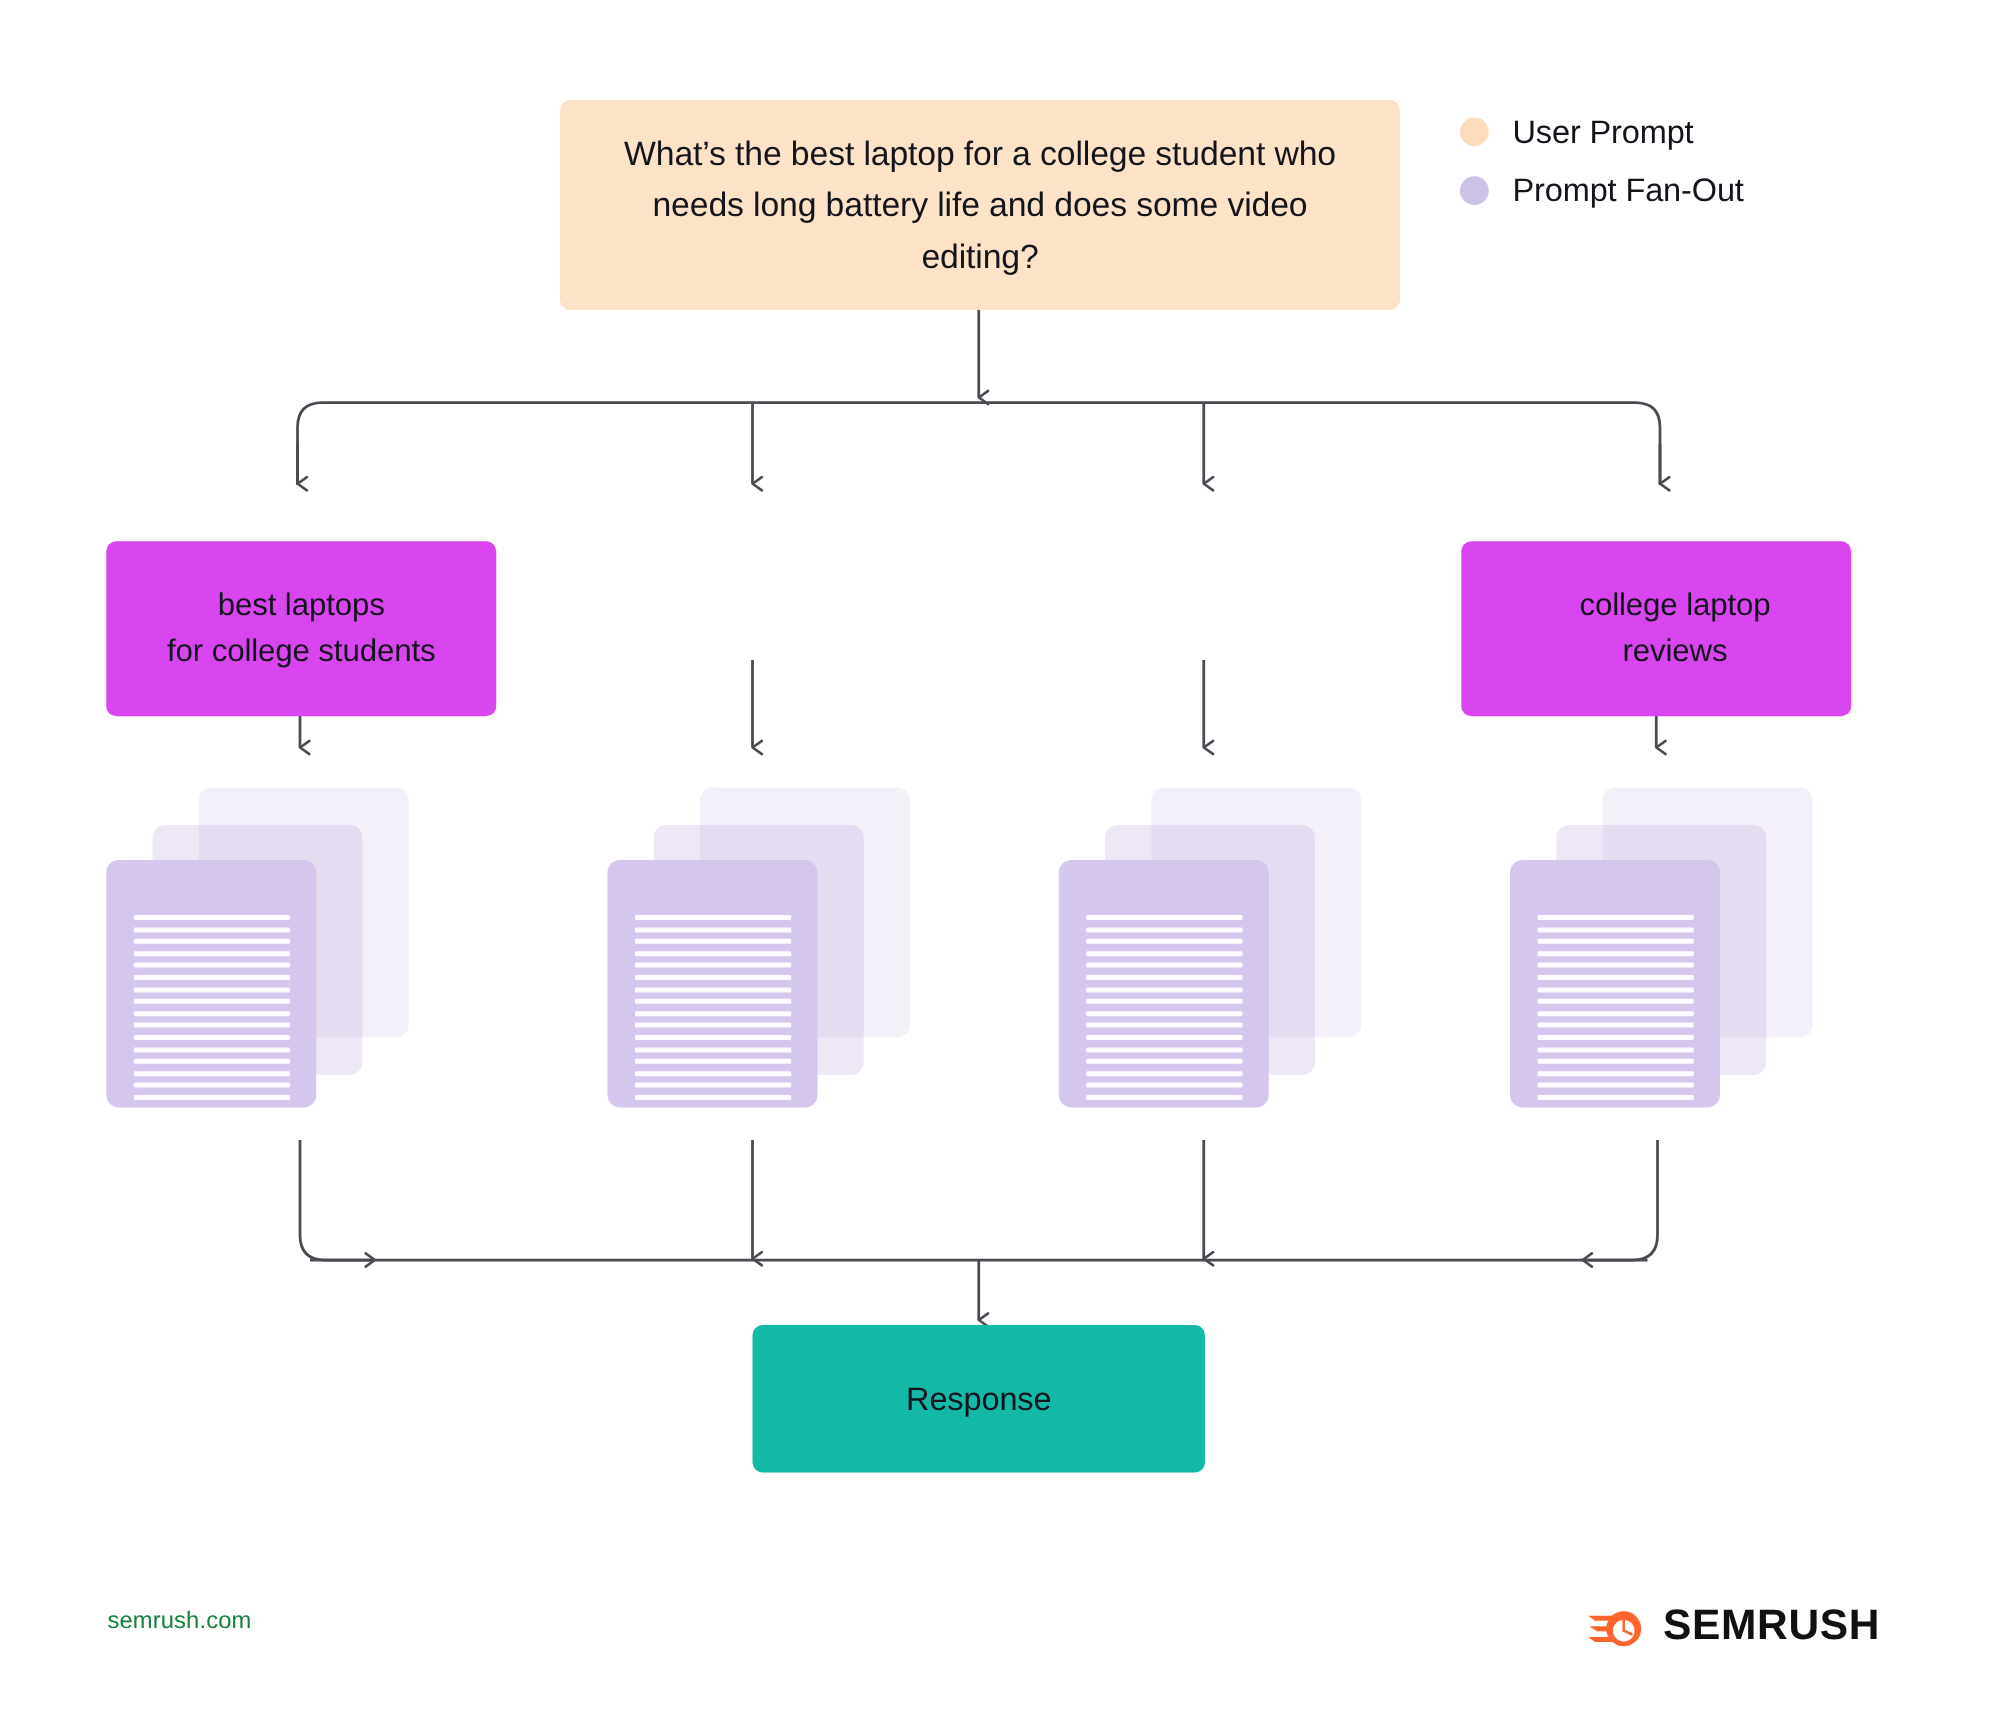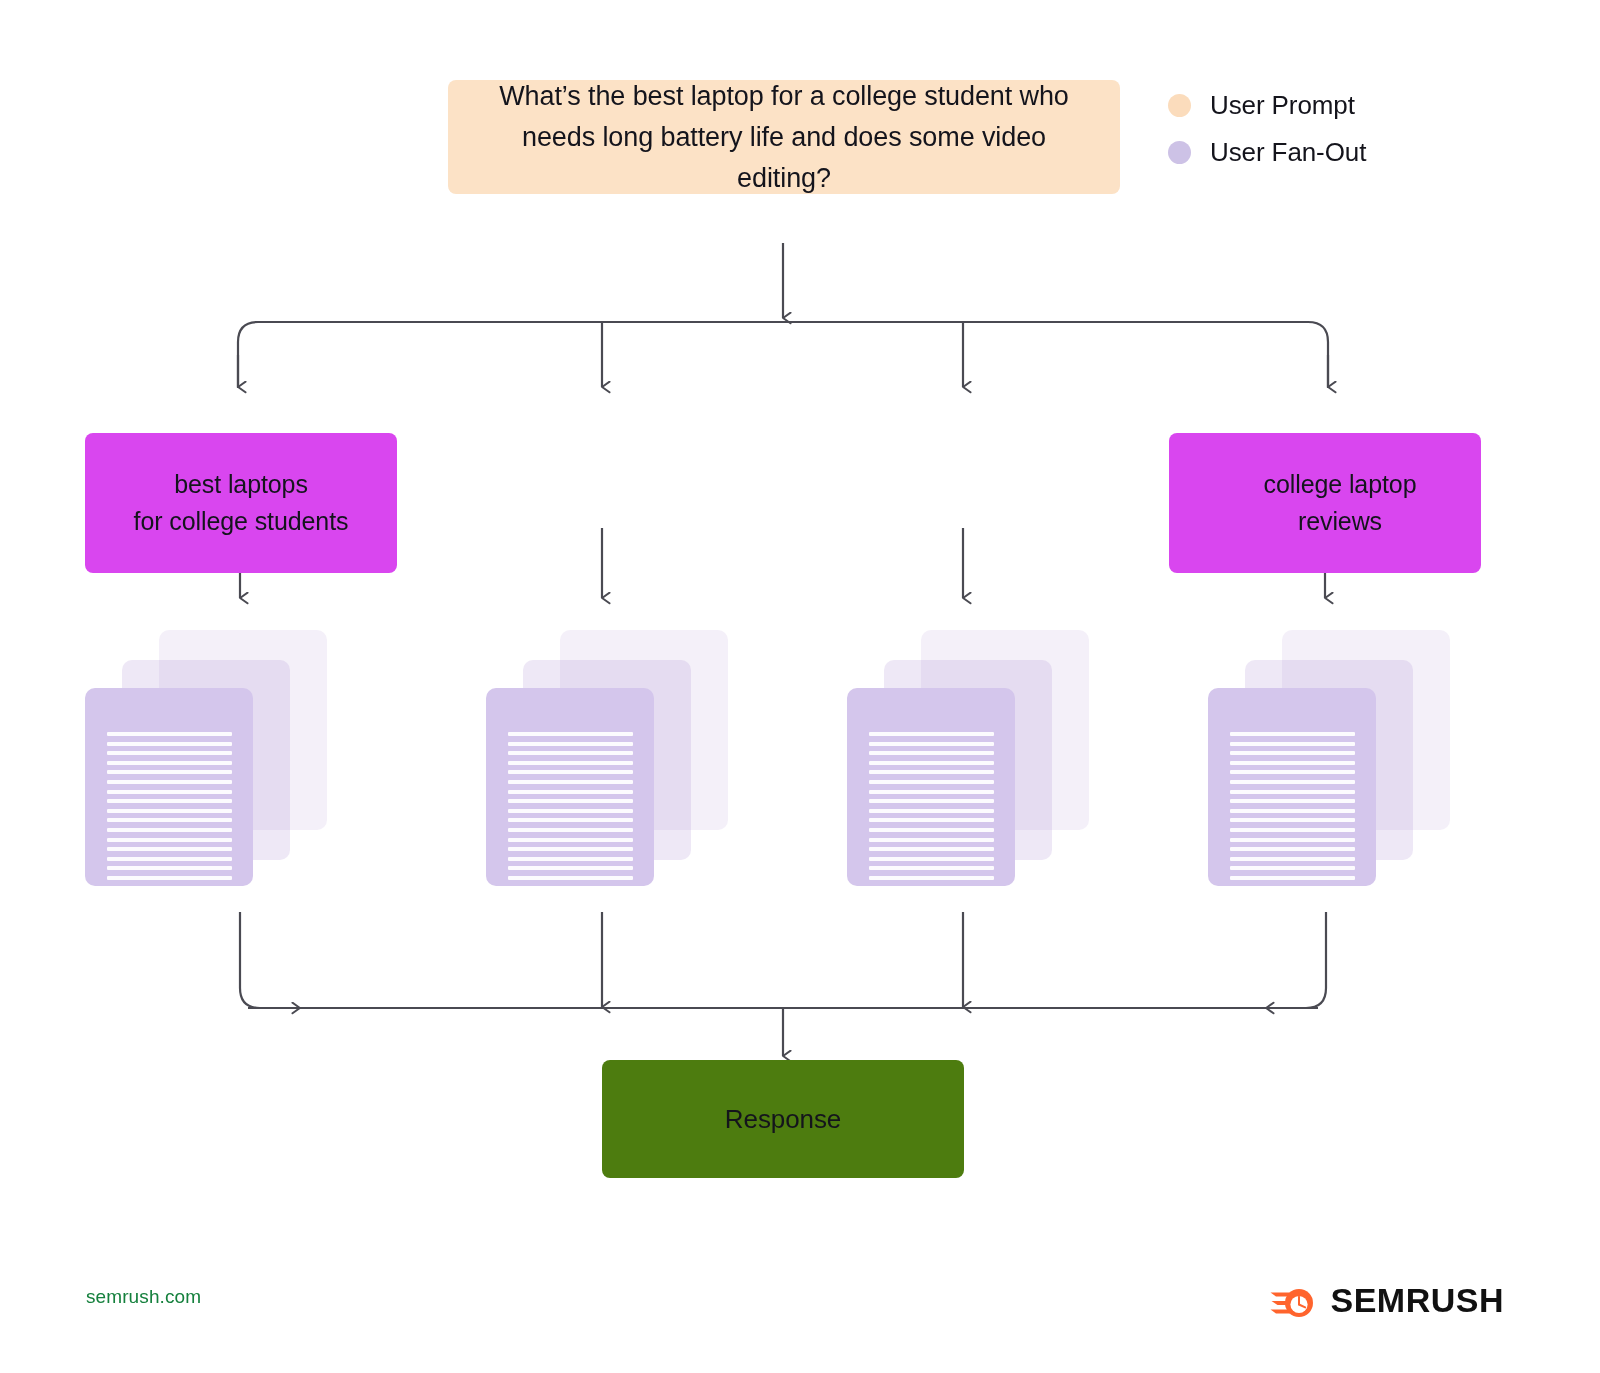--- a/index.html
+++ b/index.html
@@ -36,7 +36,7 @@
     left: 448px;
     top: 80px;
     width: 672px;
-    height: 114px;
+    height: 168px;
     background: #FCE2C6;
     border-radius: 8px;
     display: flex;

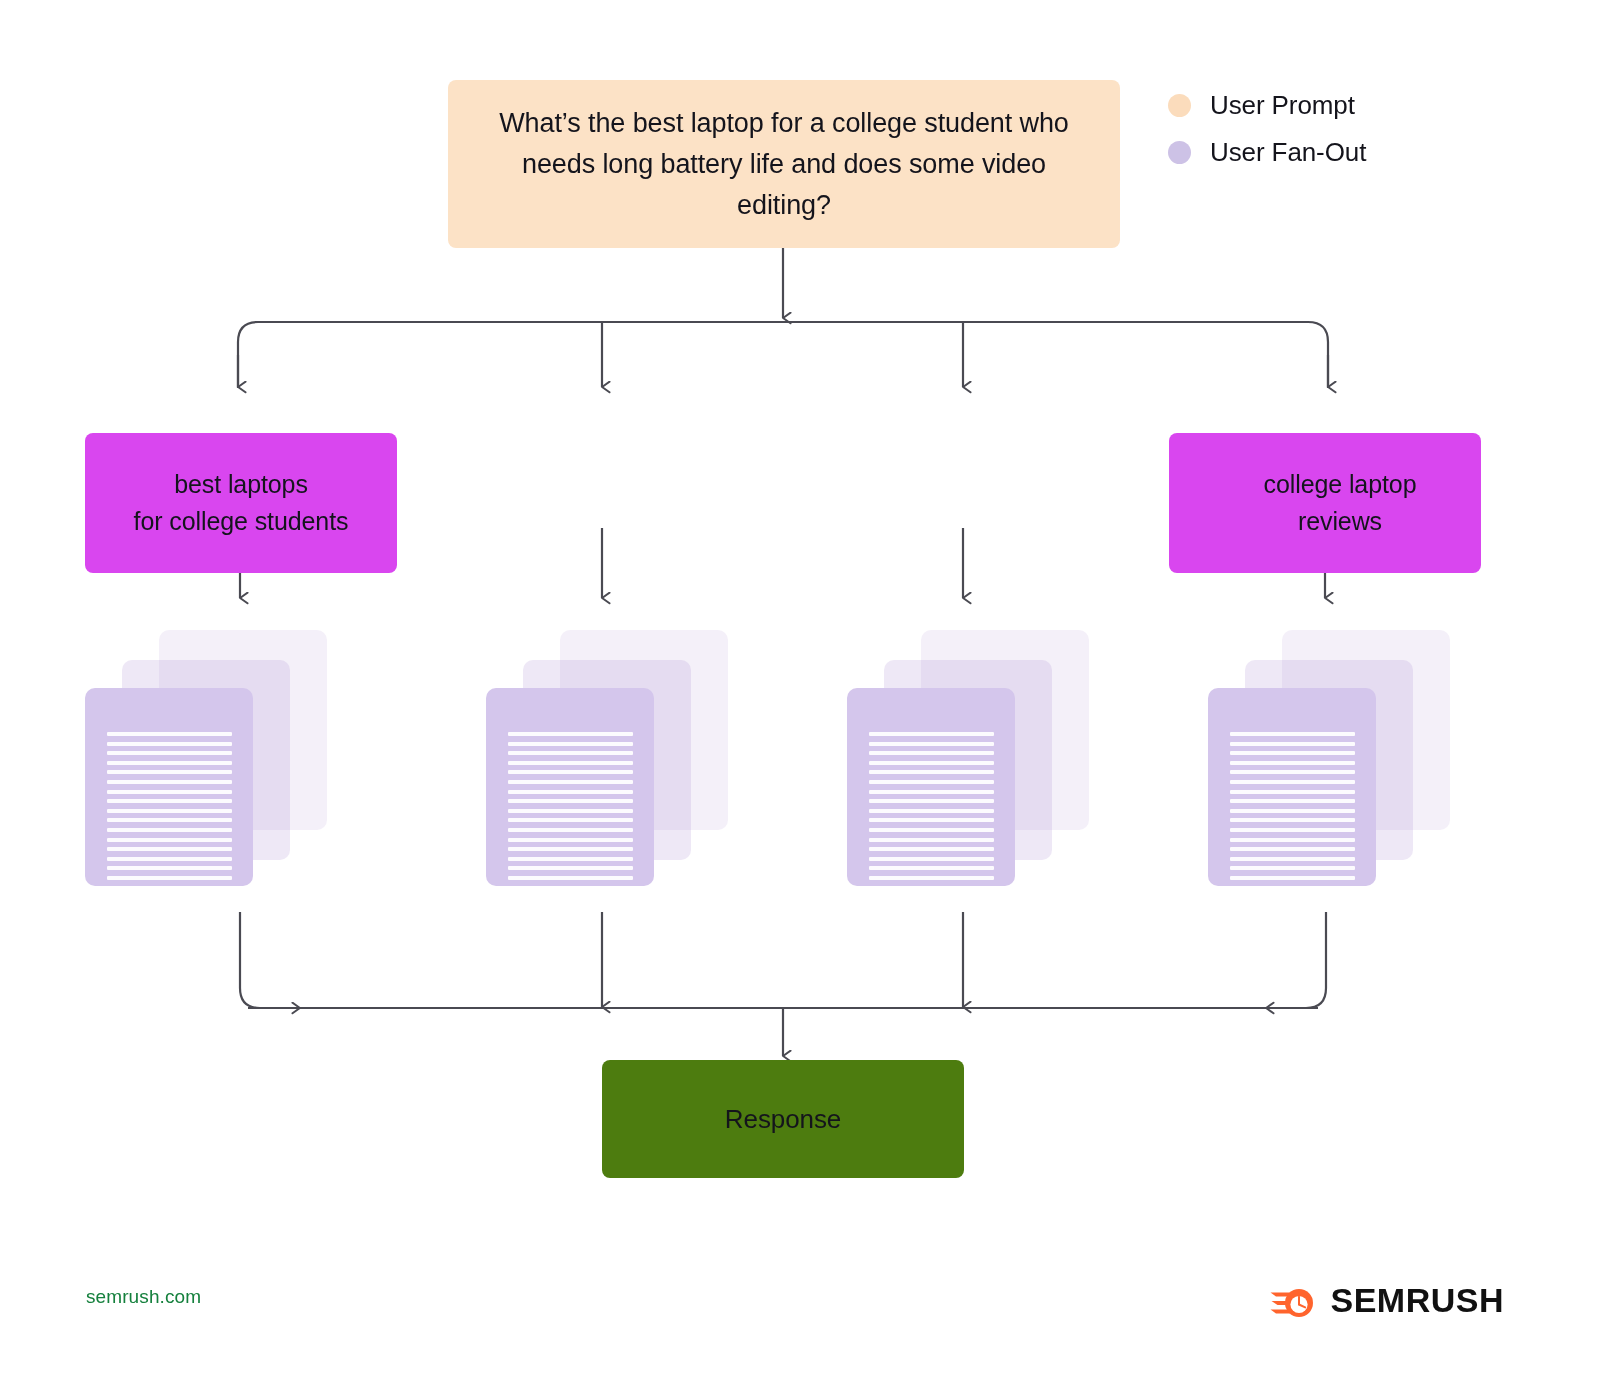--- a/index.html
+++ b/index.html
@@ -252,7 +252,7 @@
     </div>
     <div class="legend-row">
       <span class="legend-dot" style="background:#CDC2E6"></span>
-      <span class="legend-label">User Fan-Out</span>
+      <span class="legend-label">Prompt Fan-Out</span>
     </div>
   </div>
 

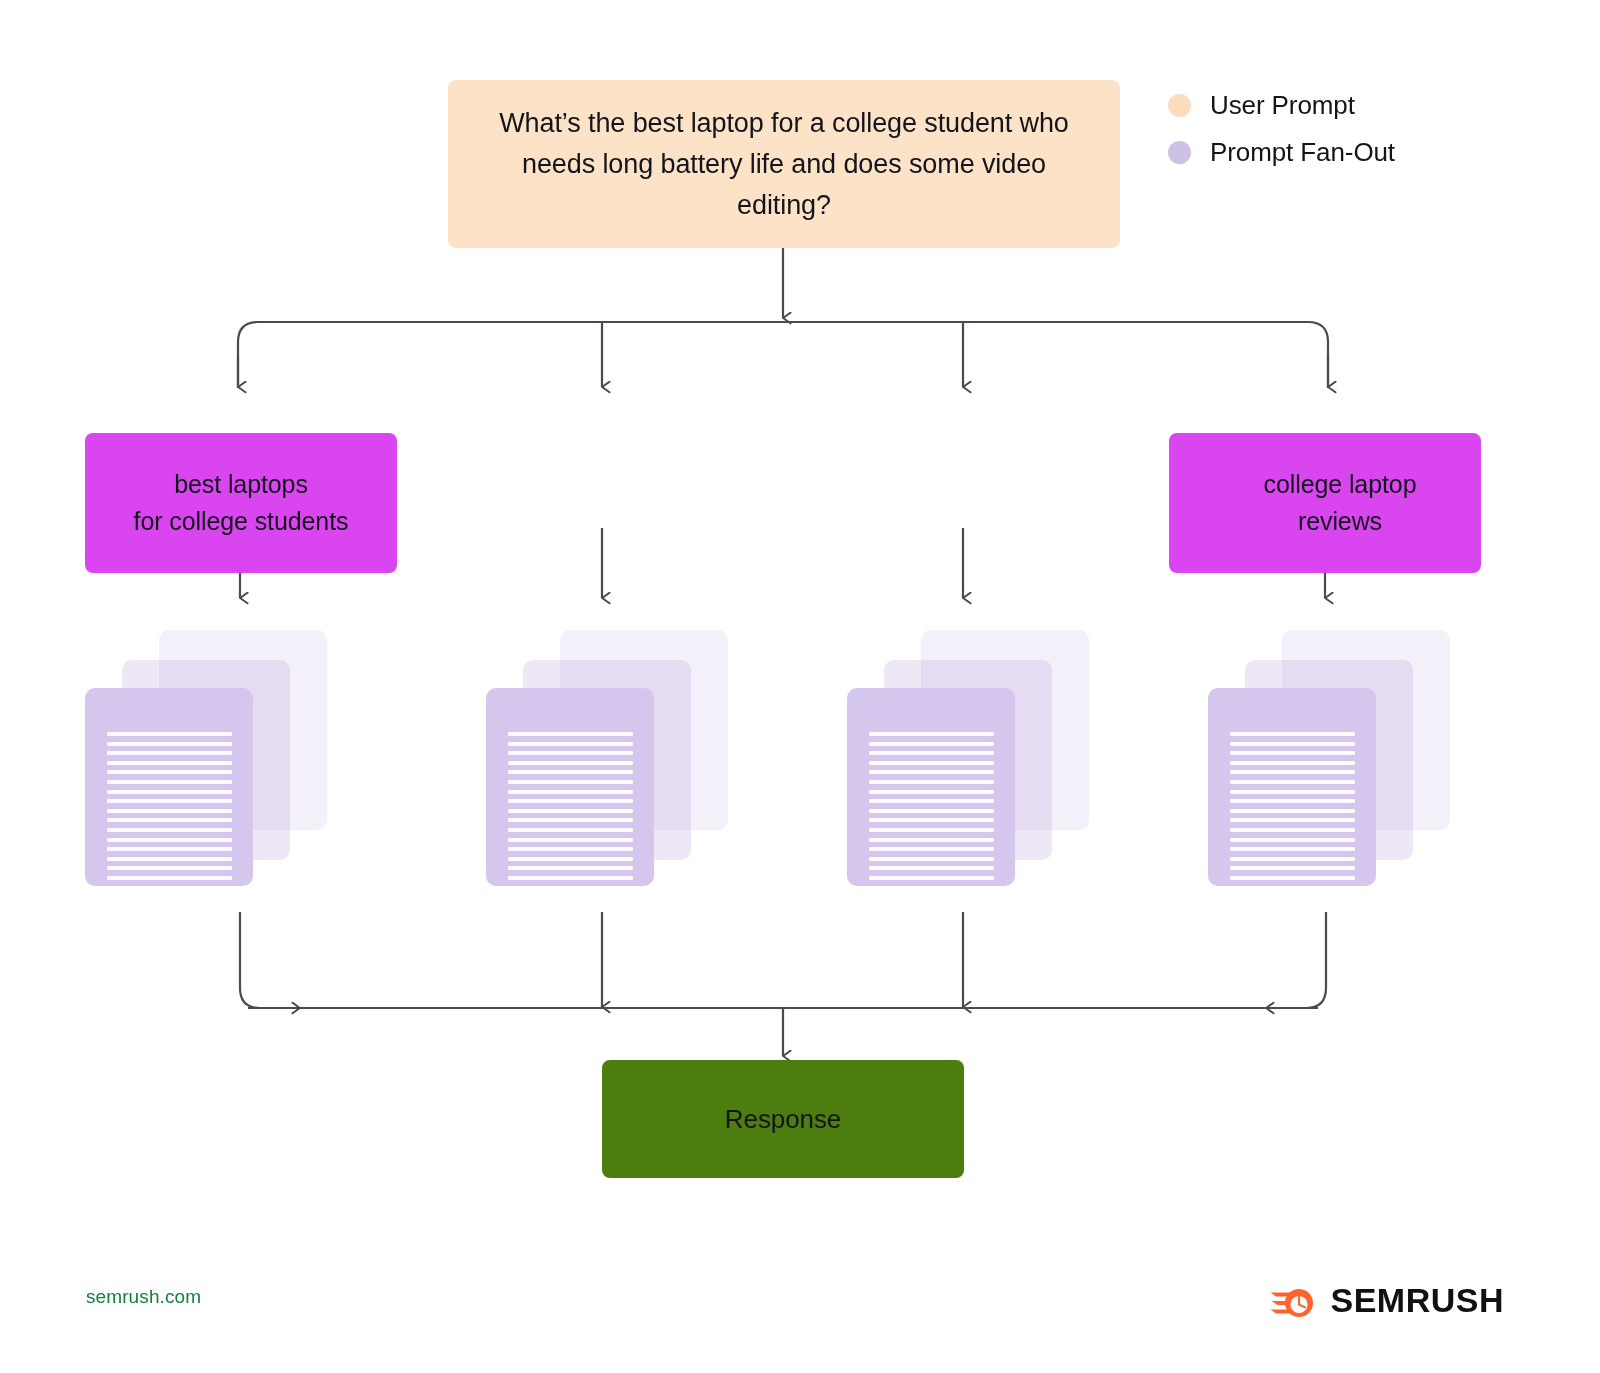--- a/index.html
+++ b/index.html
@@ -162,7 +162,7 @@
     top: 1060px;
     width: 362px;
     height: 118px;
-    background: #4d7c0f;
+    background: #14b8a6;
     border-radius: 8px;
     display: flex;
     align-items: center;

